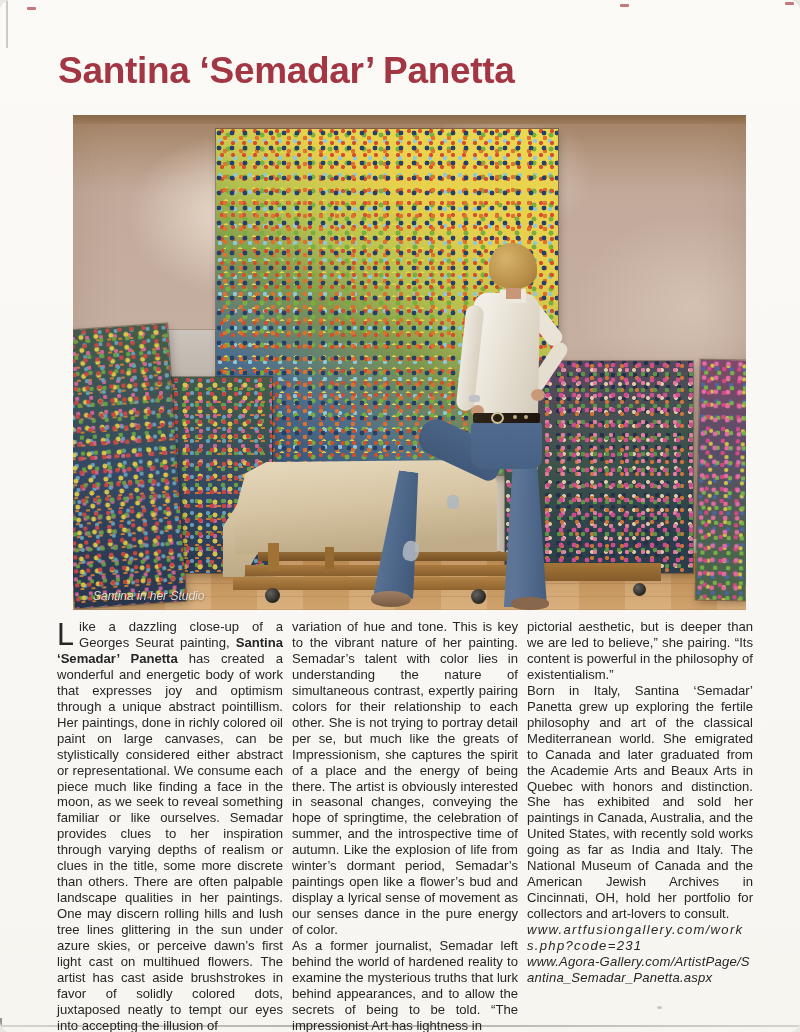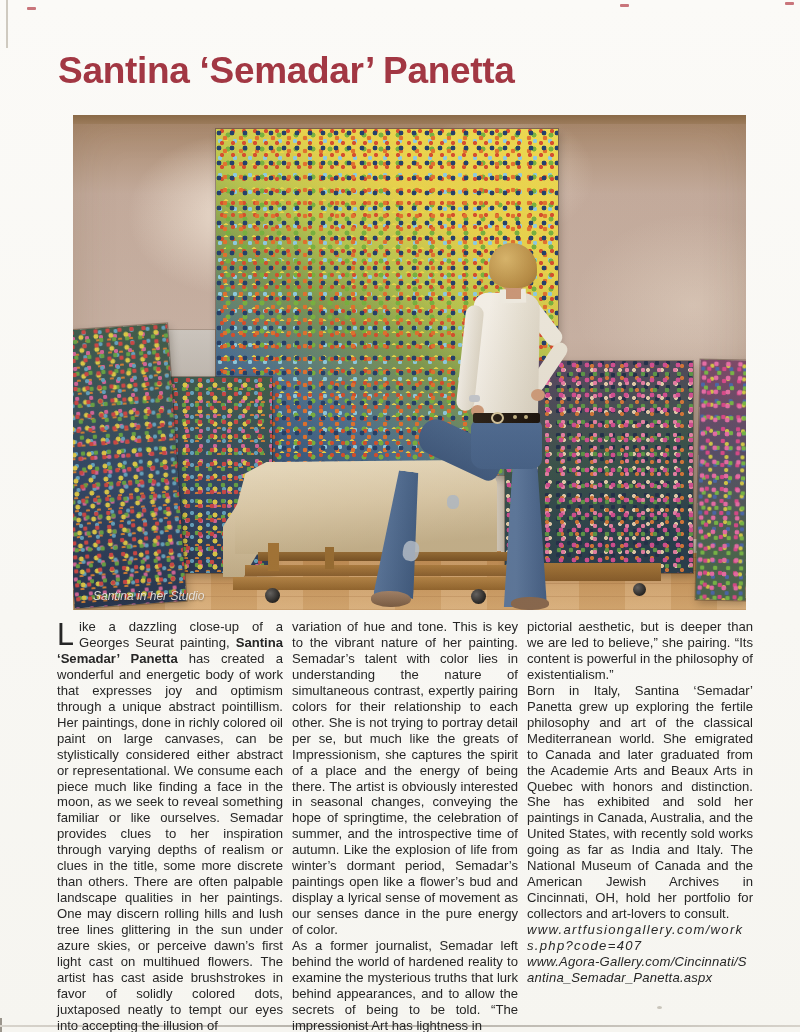--- a/index.html
+++ b/index.html
@@ -6,7 +6,7 @@
   .page {
     position:relative; width:800px; height:1032px; margin:0 auto;
     background:linear-gradient(180deg,#fbfaf7 0%,#f8f7f3 60%,#f6f5f0 100%);
-    overflow:hidden; font-family:"Liberation Sans", sans-serif;
+    overflow:hidden; font-family:"Liberation Sans", sans-serif;border-radius:11px;
   }
 
   

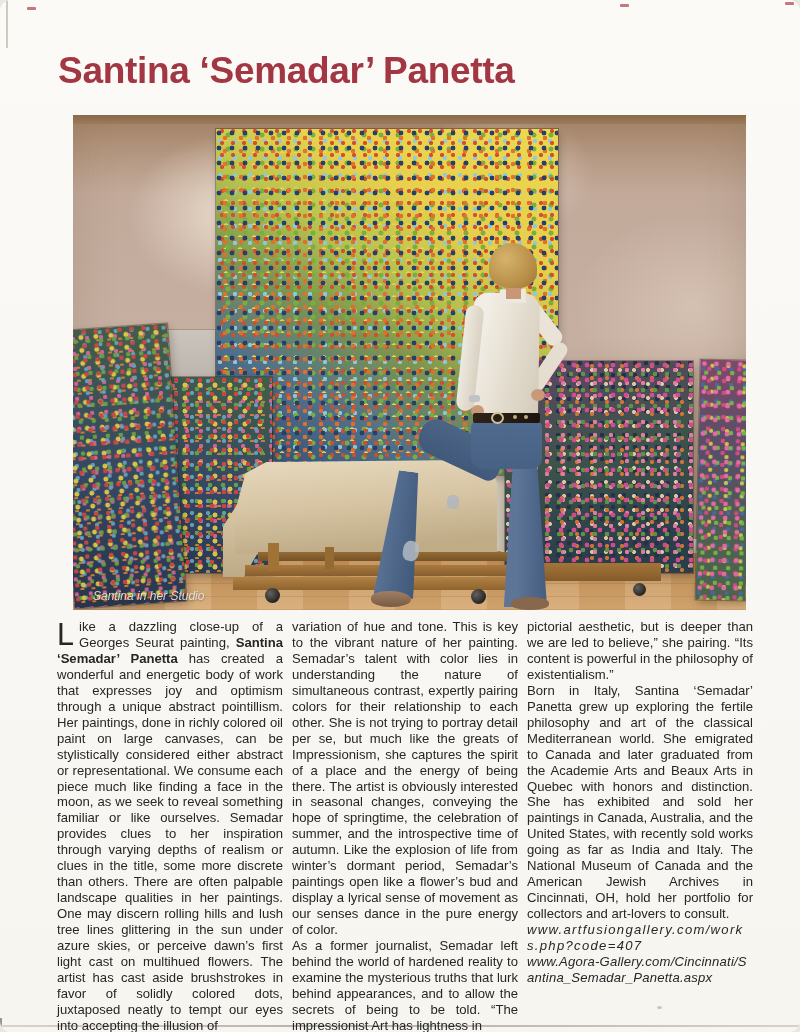--- a/index.html
+++ b/index.html
@@ -247,7 +247,7 @@
     <div class="col">
       <p>pictorial aesthetic, but is deeper than we are led to believe,” she pairing. “Its content is powerful in the philosophy of existentialism.”</p>
       <p>Born in Italy, Santina ‘Semadar’ Panetta grew up exploring the fertile philosophy and art of the classical Mediterranean world. She emigrated to Canada and later graduated from the Academie Arts and Beaux Arts in Quebec with honors and distinction. She has exhibited and sold her paintings in Canada, Australia, and the United States, with recently sold works going as far as India and Italy. The National Museum of Canada and the American Jewish Archives in Cincinnati, OH, hold her portfolio for collectors and art-lovers to consult.</p>
-      <p class="url">www.artfusiongallery.com/works.php?code=407</p>
+      <p class="url">www.artfusiongallery.com/works.php?code=231</p>
       <p class="url url2">www.Agora-Gallery.com/Cincinnati/Santina_Semadar_Panetta.aspx</p>
     </div>
   </div>

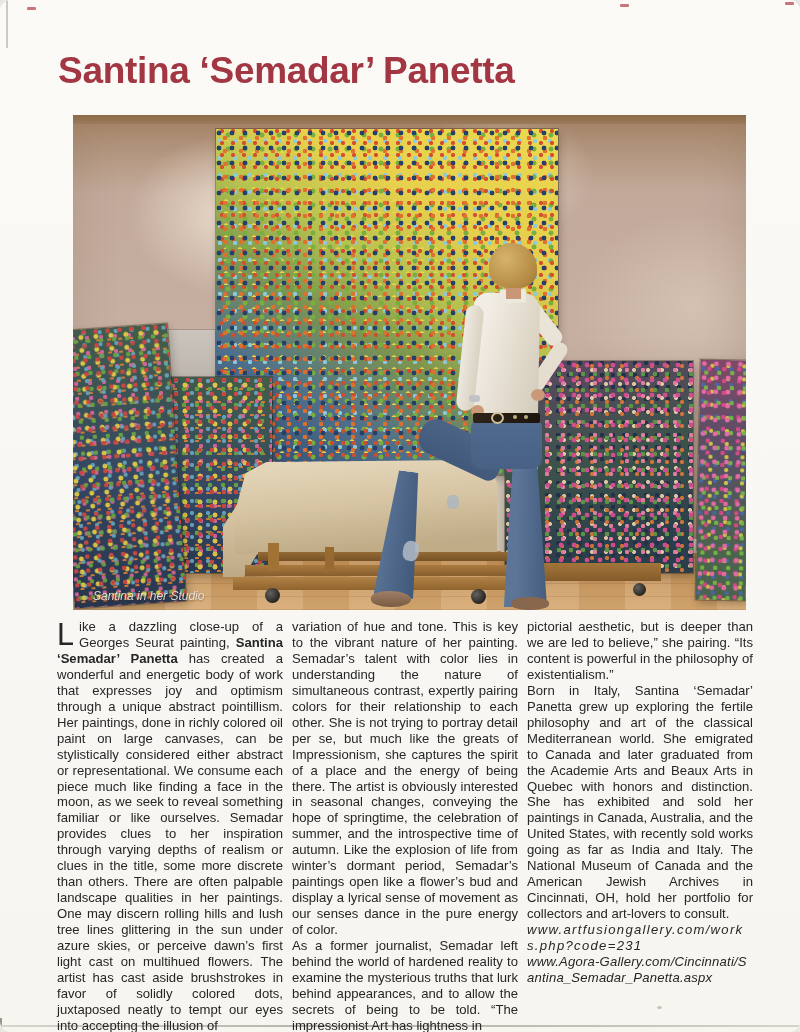--- a/index.html
+++ b/index.html
@@ -248,7 +248,7 @@
       <p>pictorial aesthetic, but is deeper than we are led to believe,” she pairing. “Its content is powerful in the philosophy of existentialism.”</p>
       <p>Born in Italy, Santina ‘Semadar’ Panetta grew up exploring the fertile philosophy and art of the classical Mediterranean world. She emigrated to Canada and later graduated from the Academie Arts and Beaux Arts in Quebec with honors and distinction. She has exhibited and sold her paintings in Canada, Australia, and the United States, with recently sold works going as far as India and Italy. The National Museum of Canada and the American Jewish Archives in Cincinnati, OH, hold her portfolio for collectors and art-lovers to consult.</p>
       <p class="url">www.artfusiongallery.com/works.php?code=231</p>
-      <p class="url url2">www.Agora-Gallery.com/Cincinnati/Santina_Semadar_Panetta.aspx</p>
+      <p class="url url2">www.Agora-Gallery.com/ArtistPage/Santina_Semadar_Panetta.aspx</p>
     </div>
   </div>
 

